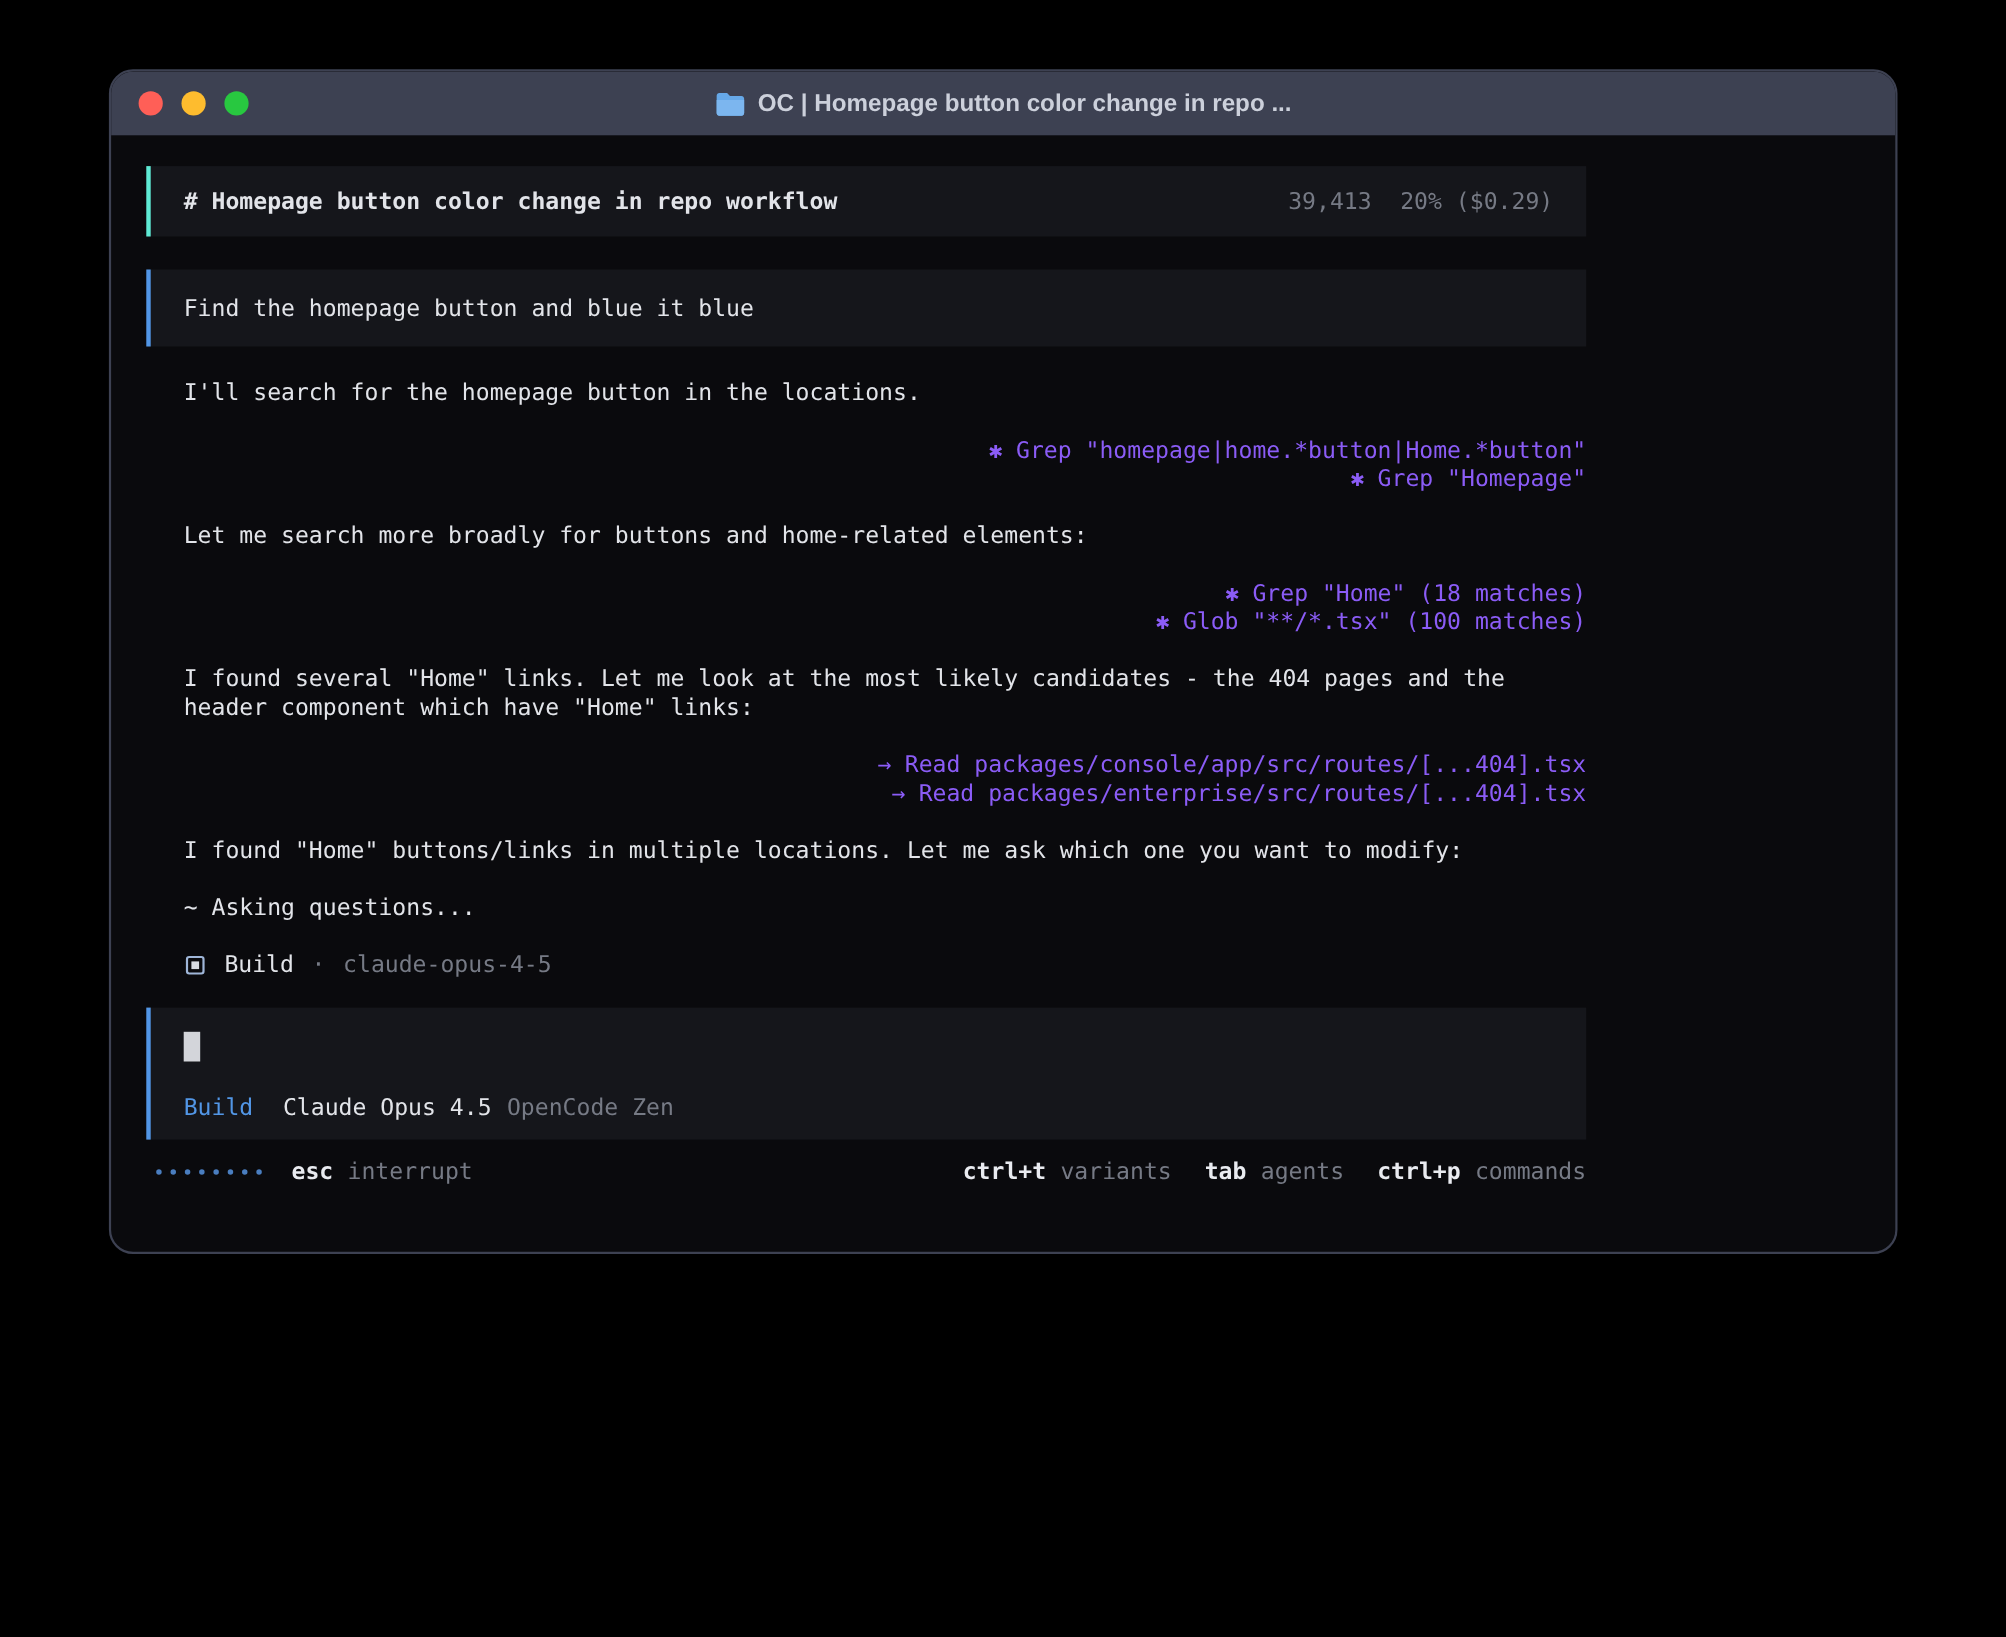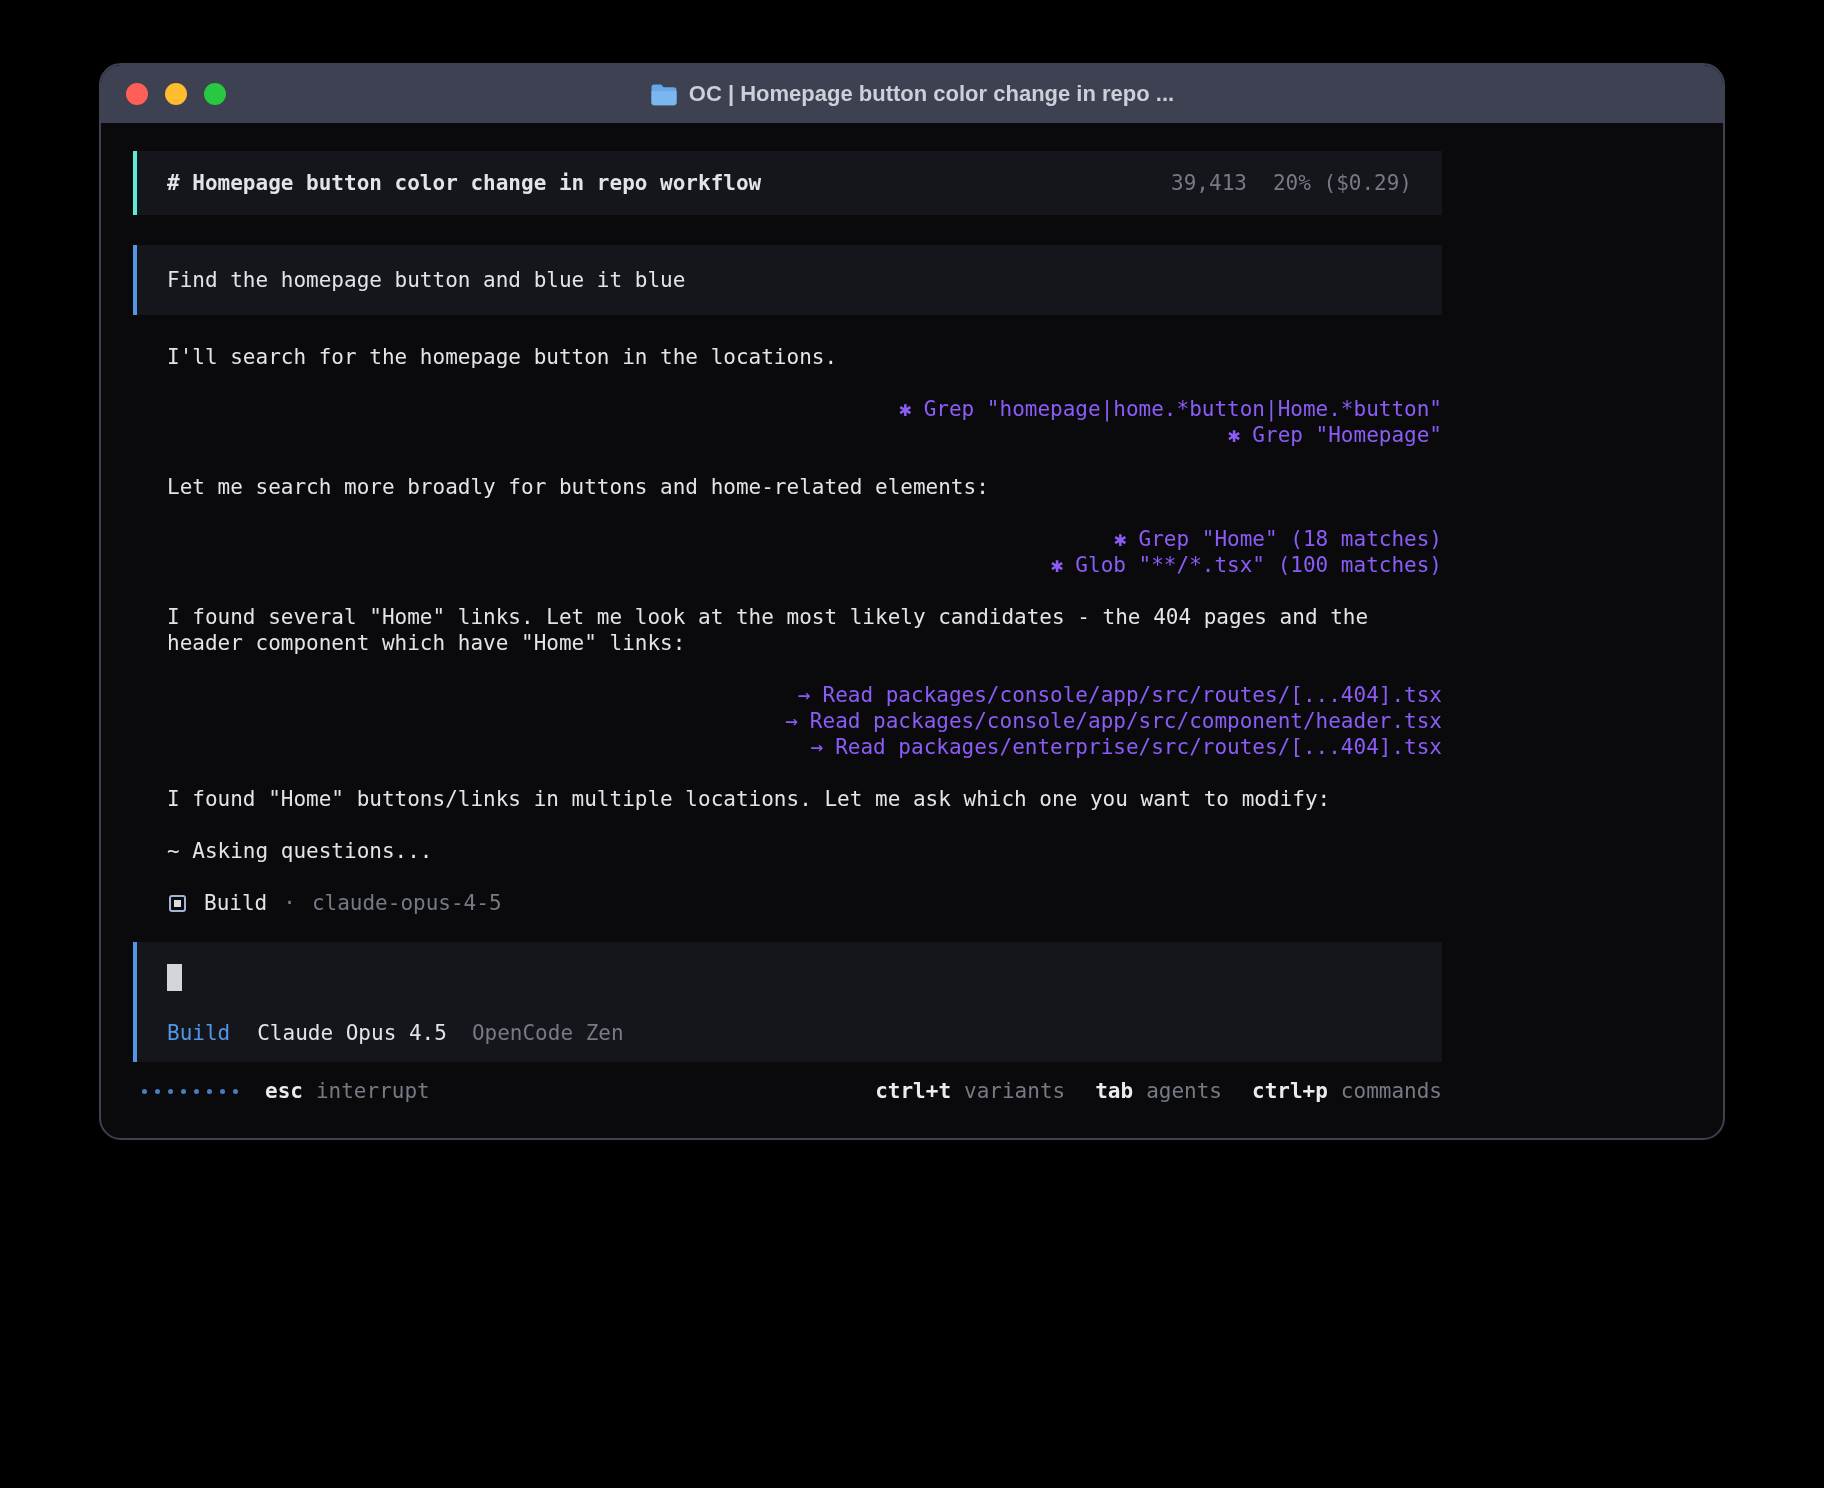--- a/index.html
+++ b/index.html
@@ -136,7 +136,6 @@
 
         <div class="tool-group muted">
           <div><span class="tool-bullet">→</span><span>Read packages/console/app/src/routes/[...404].tsx</span></div>
-          <div><span class="tool-bullet">→</span><span>Read packages/console/app/src/component/header.tsx</span></div>
           <div><span class="tool-bullet">→</span><span>Read packages/enterprise/src/routes/[...404].tsx</span></div>
         </div>
 

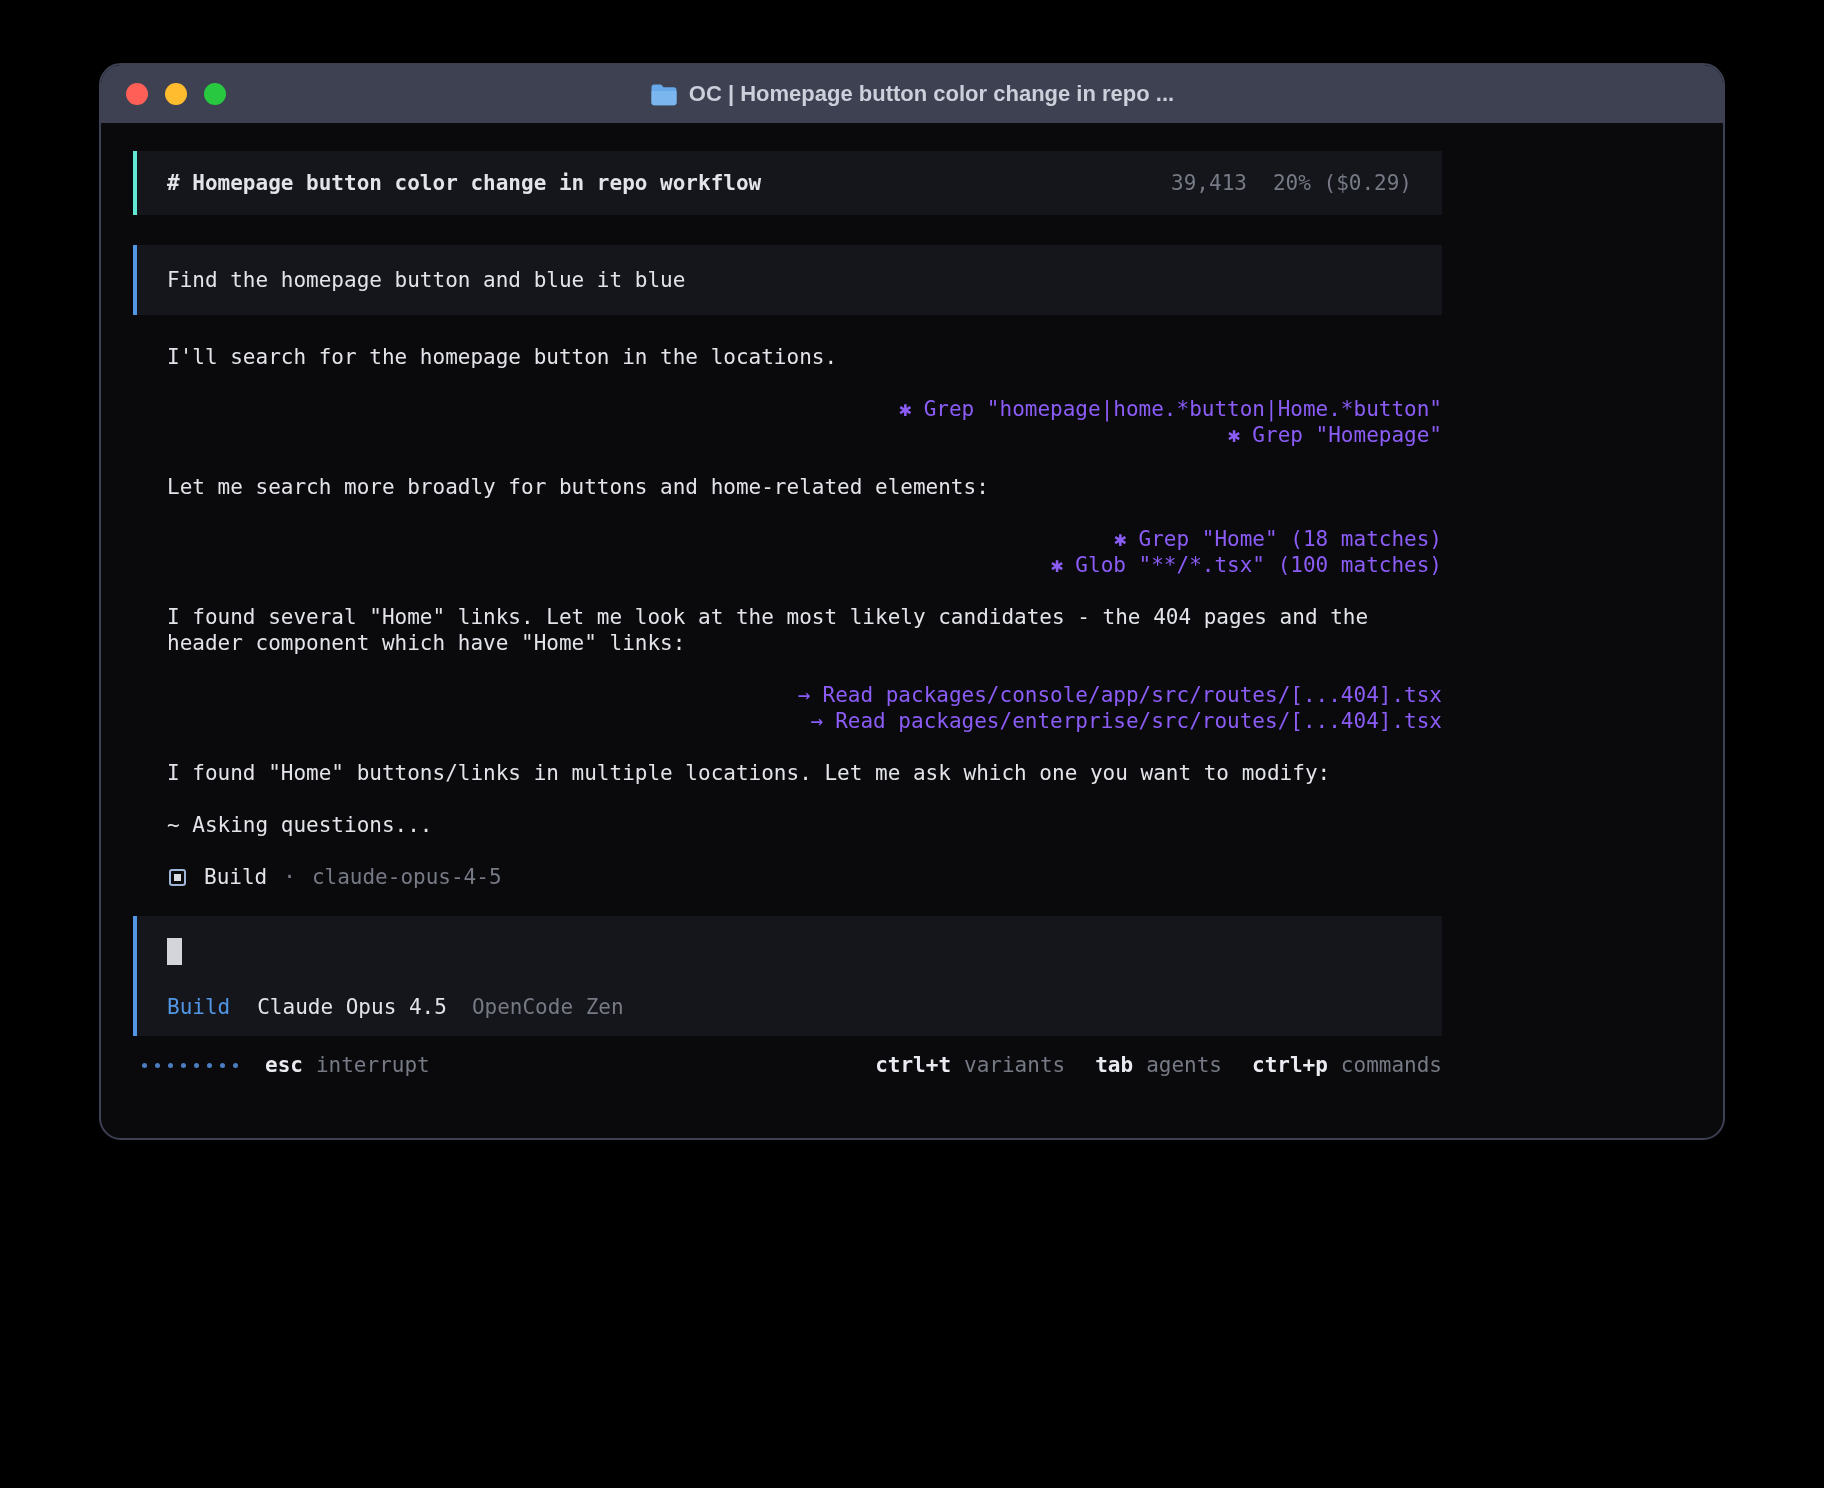--- a/index.html
+++ b/index.html
@@ -65,7 +65,7 @@
   .cursor { width:15px; height:27px; background:#d3d5da; }
   .input-meta { display:flex; align-items:baseline; }
   .input-meta .model { color:#e2e4e9; margin-left:27px; }
-  .input-meta .provider { color:#767a85; margin-left:25px; }
+  .input-meta .provider { color:#767a85; margin-left:14px; }
 
   .footer {
     margin-top:16px; width:1309px; display:flex; align-items:center;

